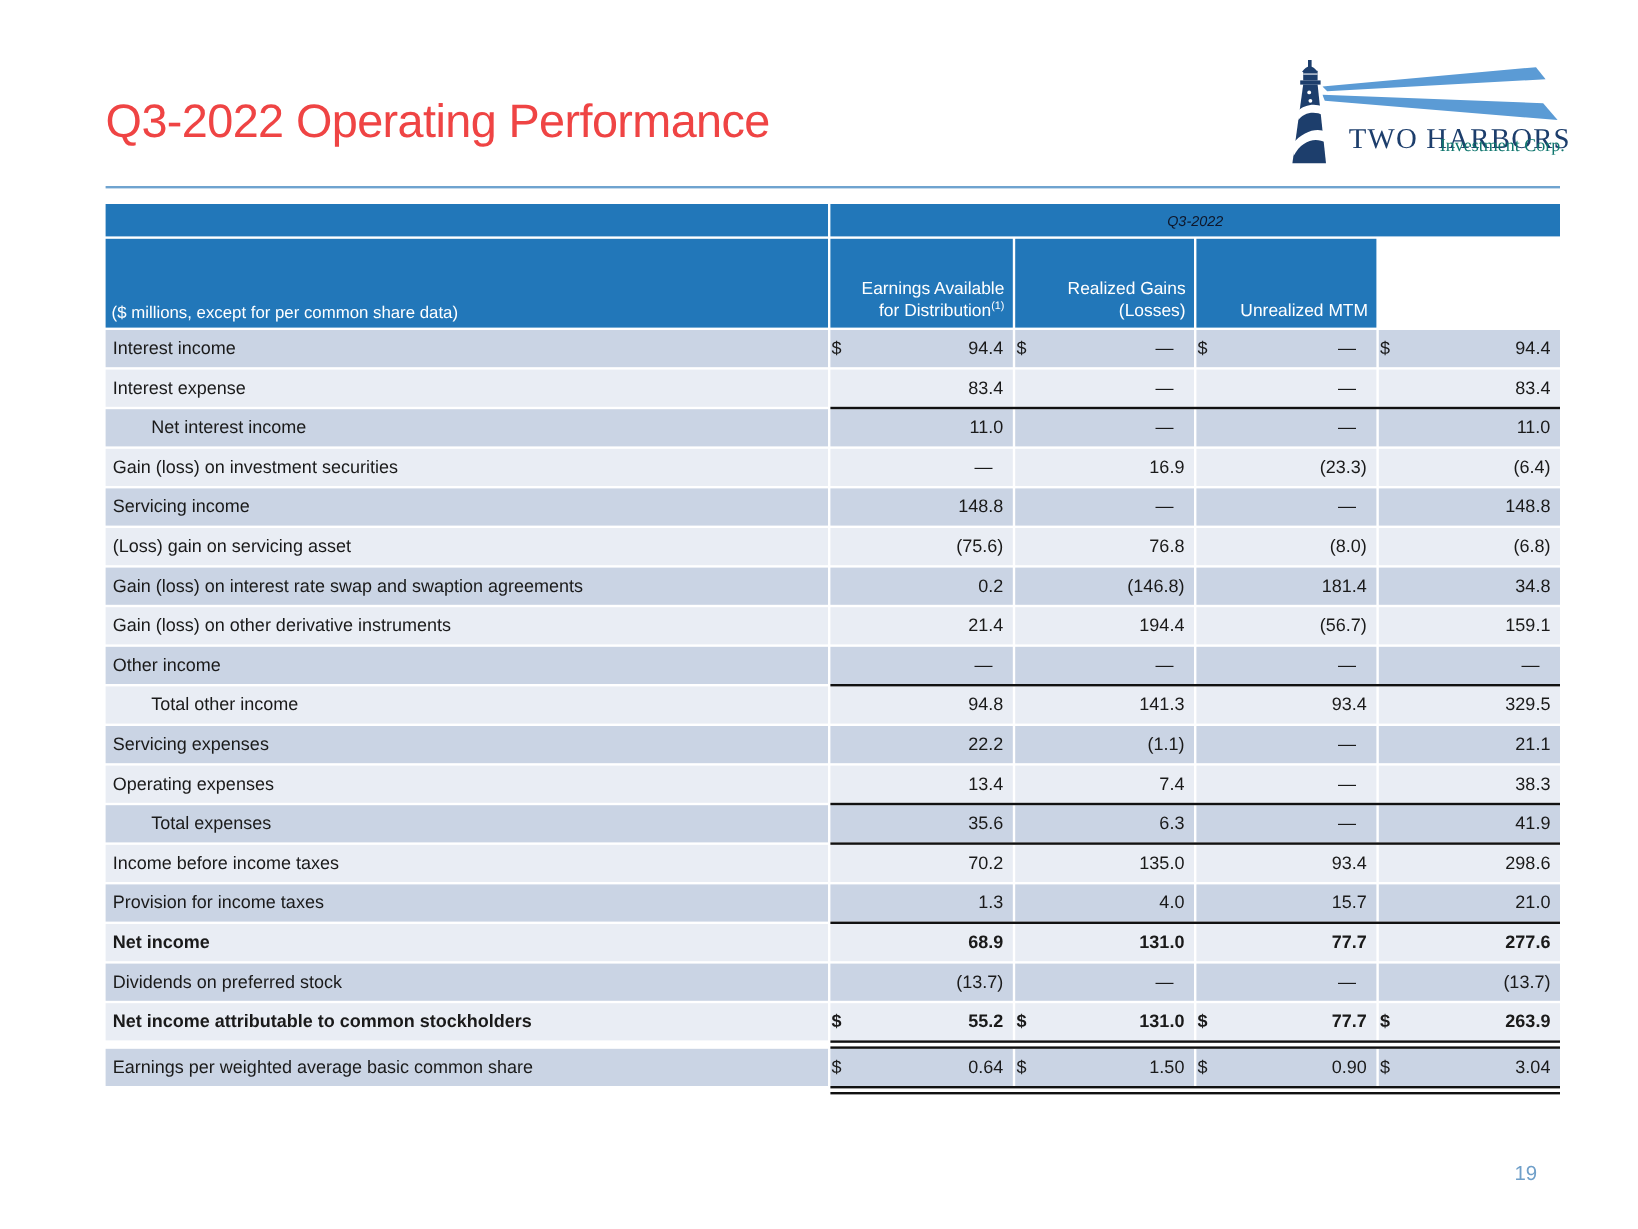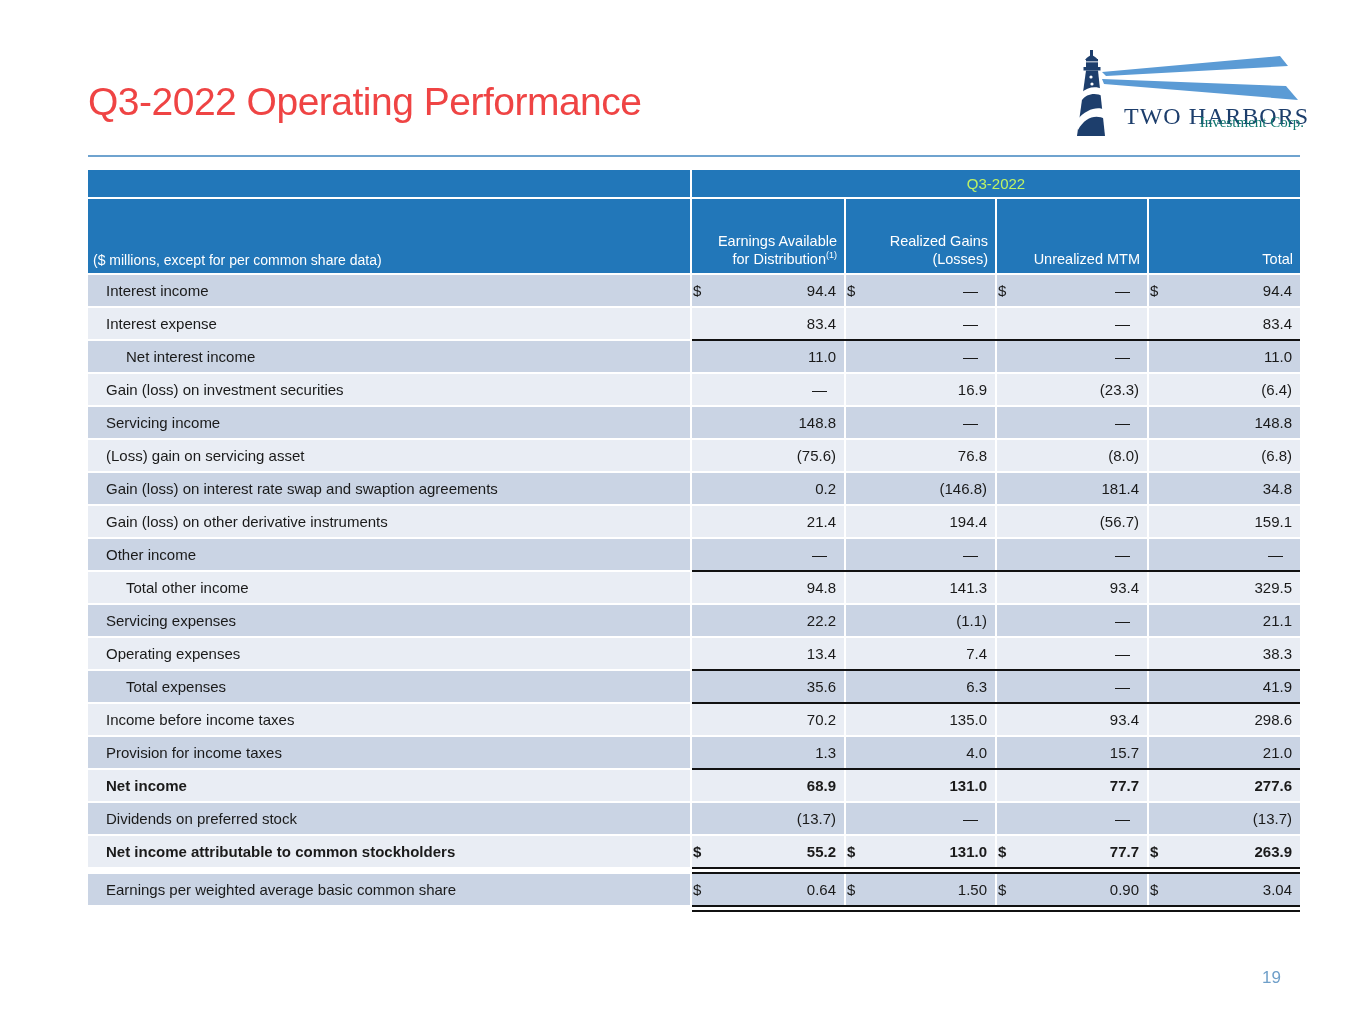--- a/index.html
+++ b/index.html
@@ -27,8 +27,8 @@
 
   .hrow1{display:flex;height:27px;margin-bottom:2px;}
   .hrow1 .corner{width:602px;background:#2277b9;margin-right:2px;}
-  .hrow1 .period{flex:1;background:#2277b9;color:#bef264;display:flex;
-                 align-items:center;justify-content:center;font-size:15px;}
+  .hrow1 .period{flex:1;background:#2277b9;color:#0f172a;display:flex;
+                 align-items:center;justify-content:center;font-size:12px;font-style:italic;}
 
   .hrow2{display:flex;height:74px;margin-bottom:2px;}
   .hrow2 .units{width:602px;background:#2277b9;color:#ffffff;display:flex;

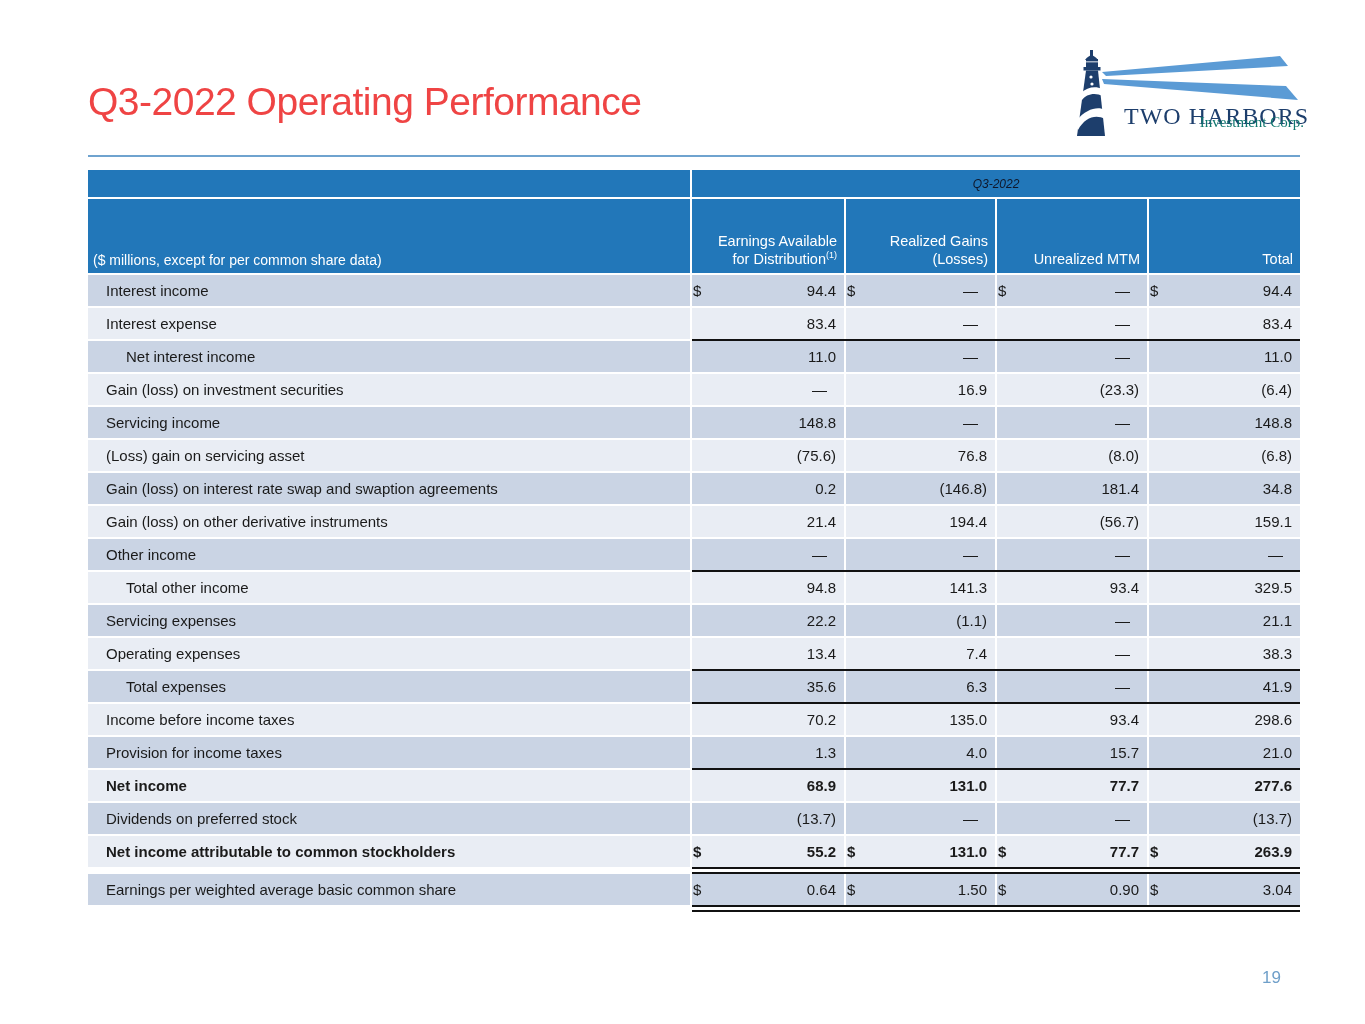--- a/index.html
+++ b/index.html
@@ -110,9 +110,6 @@
       <div class="hcol c2">
         <div><span class="lbl">Unrealized MTM</span><sup></sup></div>
       </div>
-      <div class="hcol c3">
-        <div><span class="lbl">Total</span><sup></sup></div>
-      </div>
     </div>
     <div>
         <div class="trow dark">

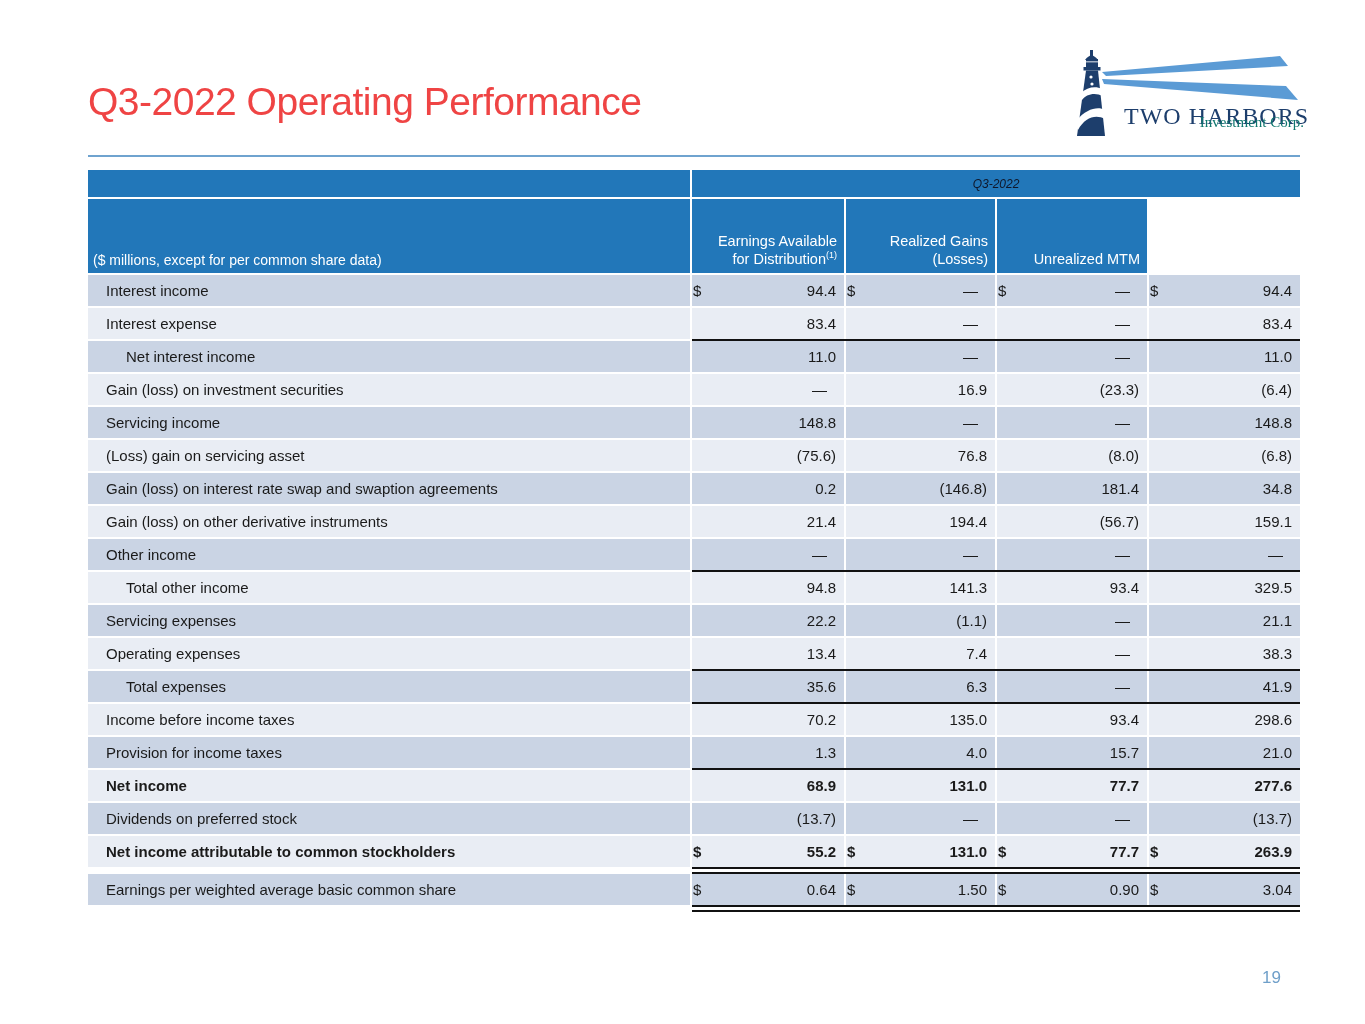--- a/index.html
+++ b/index.html
@@ -43,7 +43,7 @@
 
   .trow{display:flex;height:31px;}
   .trow .label{width:602px;margin-right:2px;display:flex;align-items:center;
-               padding-left:18px;box-sizing:border-box;}
+               padding-left:6px;box-sizing:border-box;}
   .trow .label.indent{padding-left:38px;}
   .cell.num{display:flex;align-items:center;justify-content:flex-end;
             padding-right:8px;margin-right:2px;box-sizing:border-box;}

